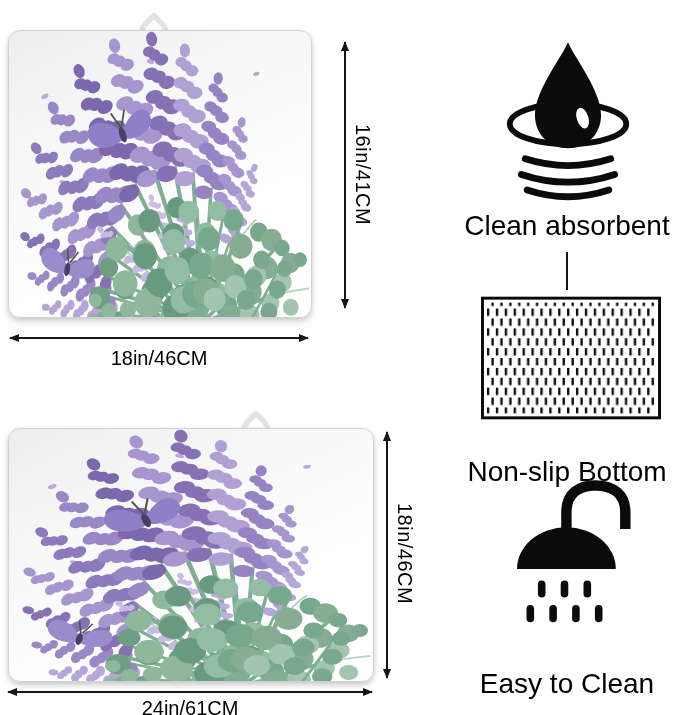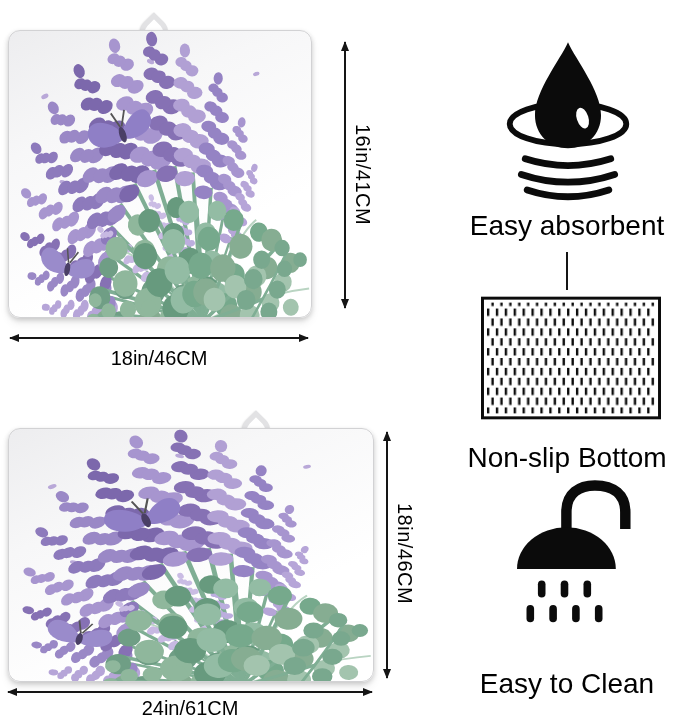--- a/index.html
+++ b/index.html
@@ -163,7 +163,7 @@
     <path d="M22,140 Q70,156 118,140" stroke="#0b0b0b" stroke-width="7" fill="none" stroke-linecap="round"></path>
     <path d="M28,156 Q70,170 112,156" stroke="#0b0b0b" stroke-width="7" fill="none" stroke-linecap="round"></path>
   </svg>
-  <div class="feature-label" style="top:210px;">Easy absorbent</div>
+  <div class="feature-label" style="top:210px;">Clean absorbent</div>
 
   <div class="divider-v" style="left:566px;top:252px;height:38px;"></div>
 

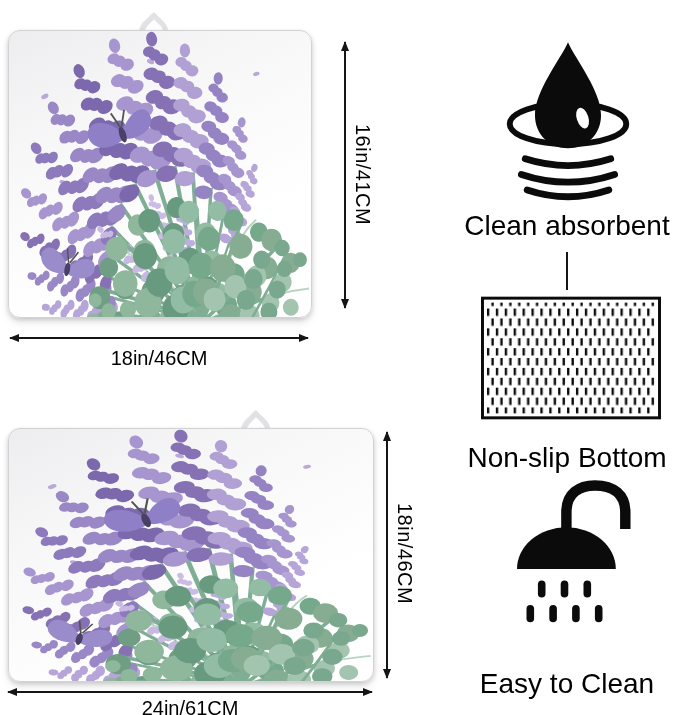--- a/index.html
+++ b/index.html
@@ -177,7 +177,7 @@
     <rect x="1.5" y="1.5" width="179" height="121" fill="#ffffff" stroke="#0b0b0b" stroke-width="3"></rect>
     <rect x="6" y="6" width="170" height="112" fill="url(#nsp)"></rect>
   </svg>
-  <div class="feature-label" style="top:442px;">Non-slip Bottom</div>
+  <div class="feature-label" style="top:456px;">Non-slip Bottom</div>
 
   <svg class="feature-icon" style="left:498px;top:474px;width:152px;height:152px;" viewBox="0 0 160 160">
     <path d="M72,100 L72,40 C72,20 86,12 102,12 C122,12 134,22 134,40 L134,58" fill="none" stroke="#0b0b0b" stroke-width="11"></path>

